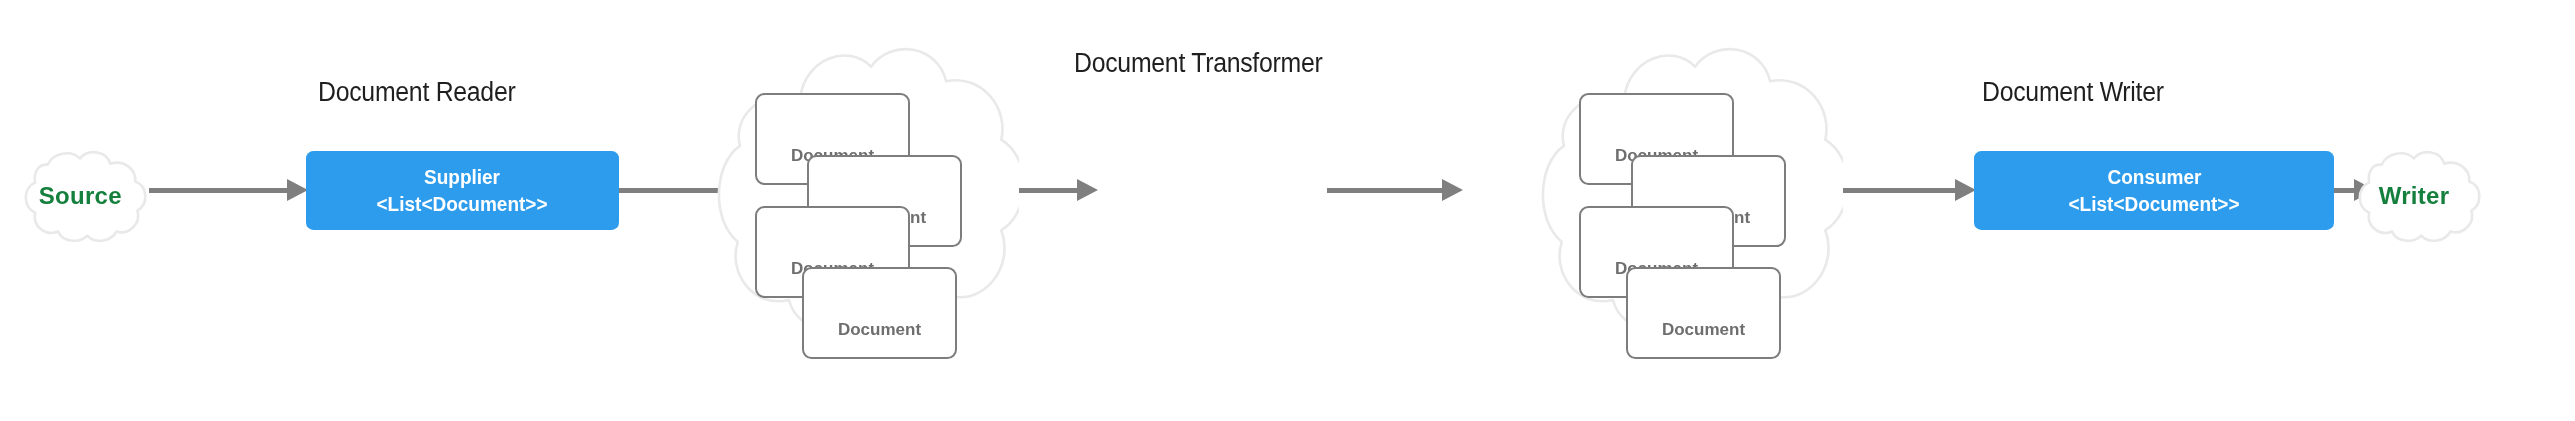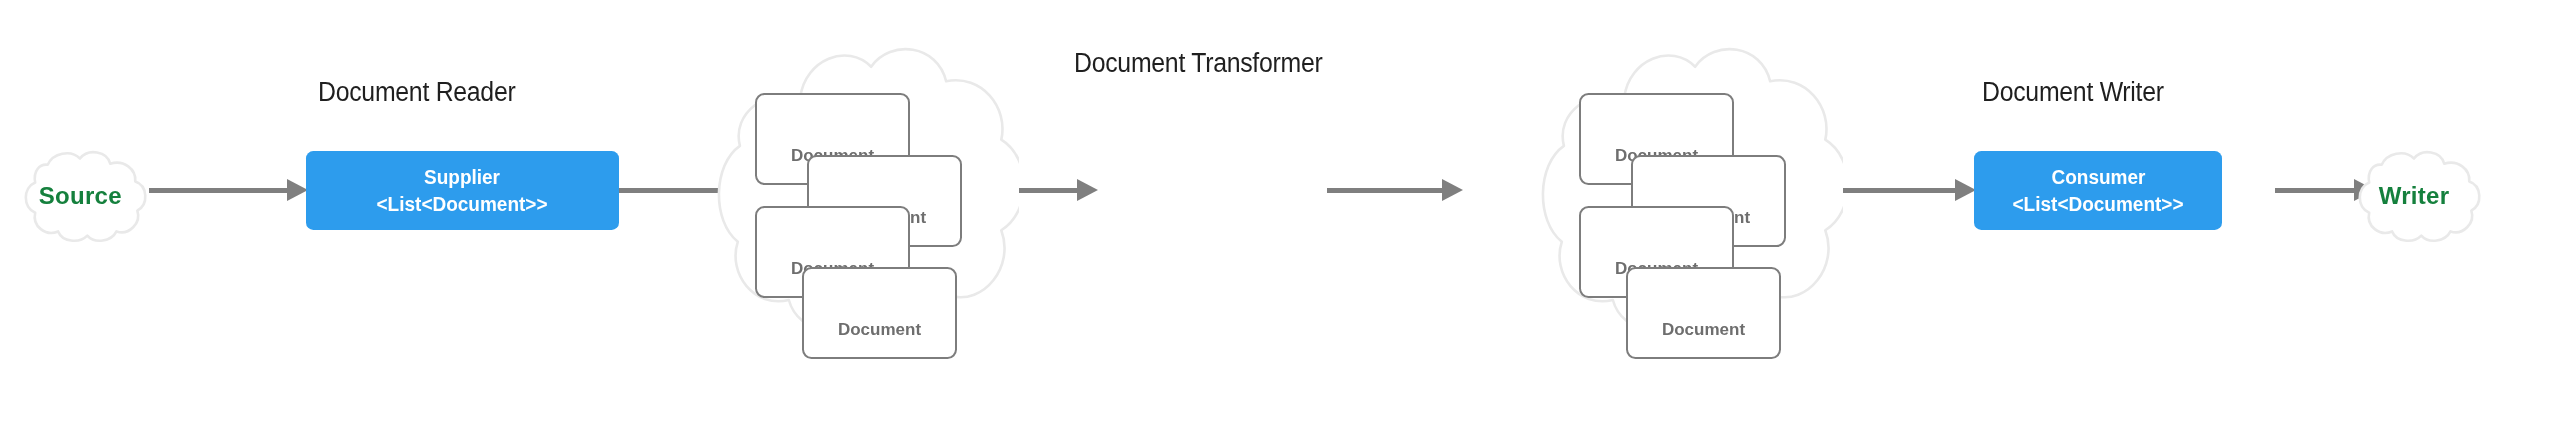--- a/index.html
+++ b/index.html
@@ -179,7 +179,7 @@
     </div>
   </div>
 
-  <div class="proc-box" style="left:1974px;top:151px;width:248px;height:79px;">
+  <div class="proc-box" style="left:1974px;top:151px;width:360px;height:79px;">
     <div class="pb-line">Consumer</div>
     <div class="pb-line">&lt;List&lt;Document&gt;&gt;</div>
   </div>

